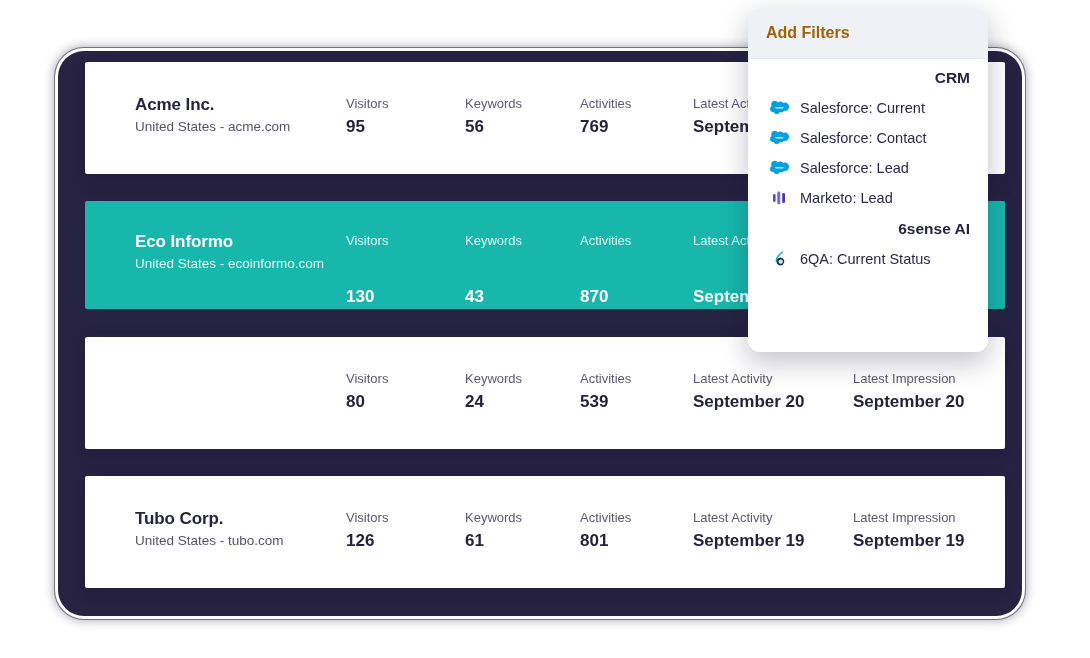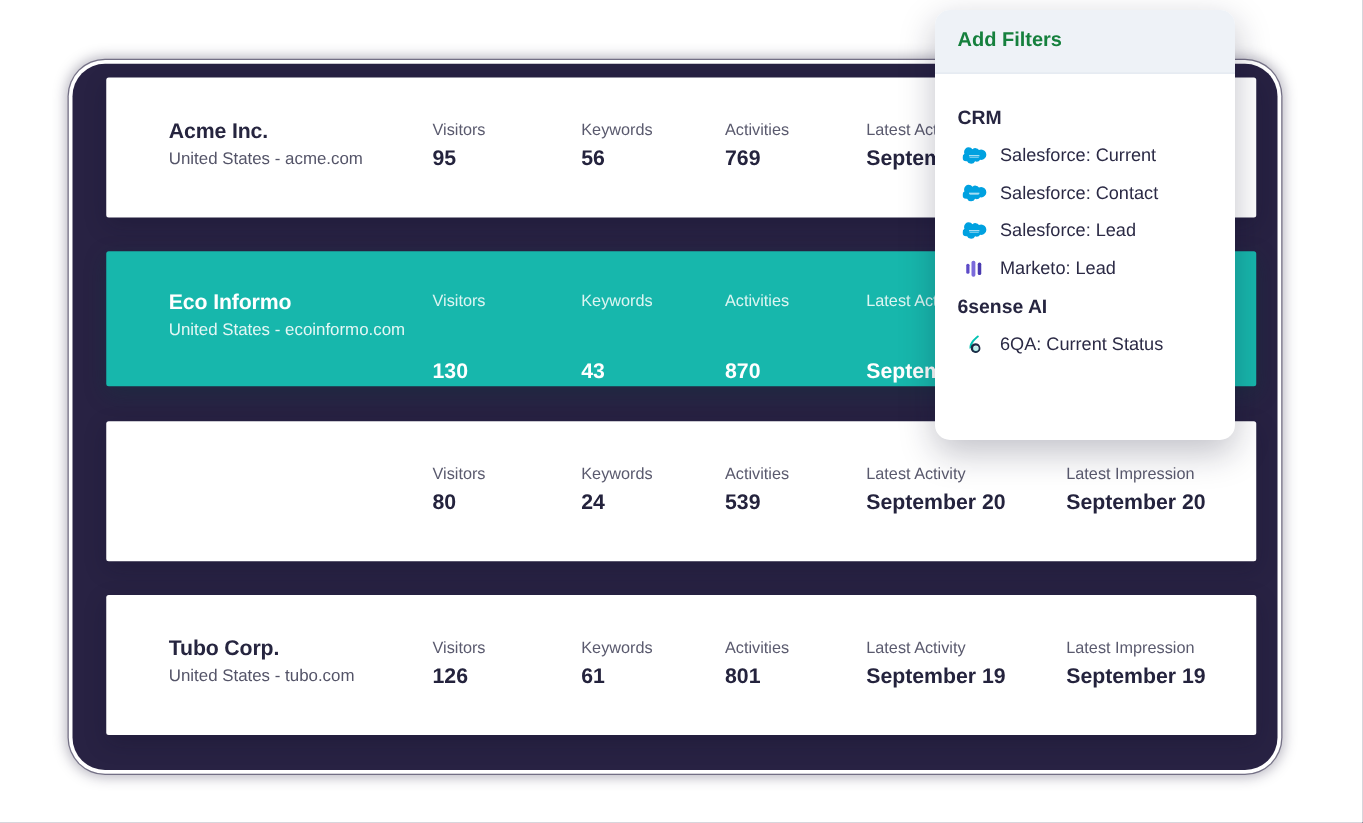--- a/index.html
+++ b/index.html
@@ -91,7 +91,7 @@
     display:flex; align-items:center;
     padding:0 18px;
   }
-  .dd-title { font-size:16px; font-weight:bold; color:#15803d; }
+  .dd-title { font-size:16px; font-weight:bold; color:#a16207; }
   .dd-body { padding:20px 0 10px 0; }
 
   .dd-group-title {

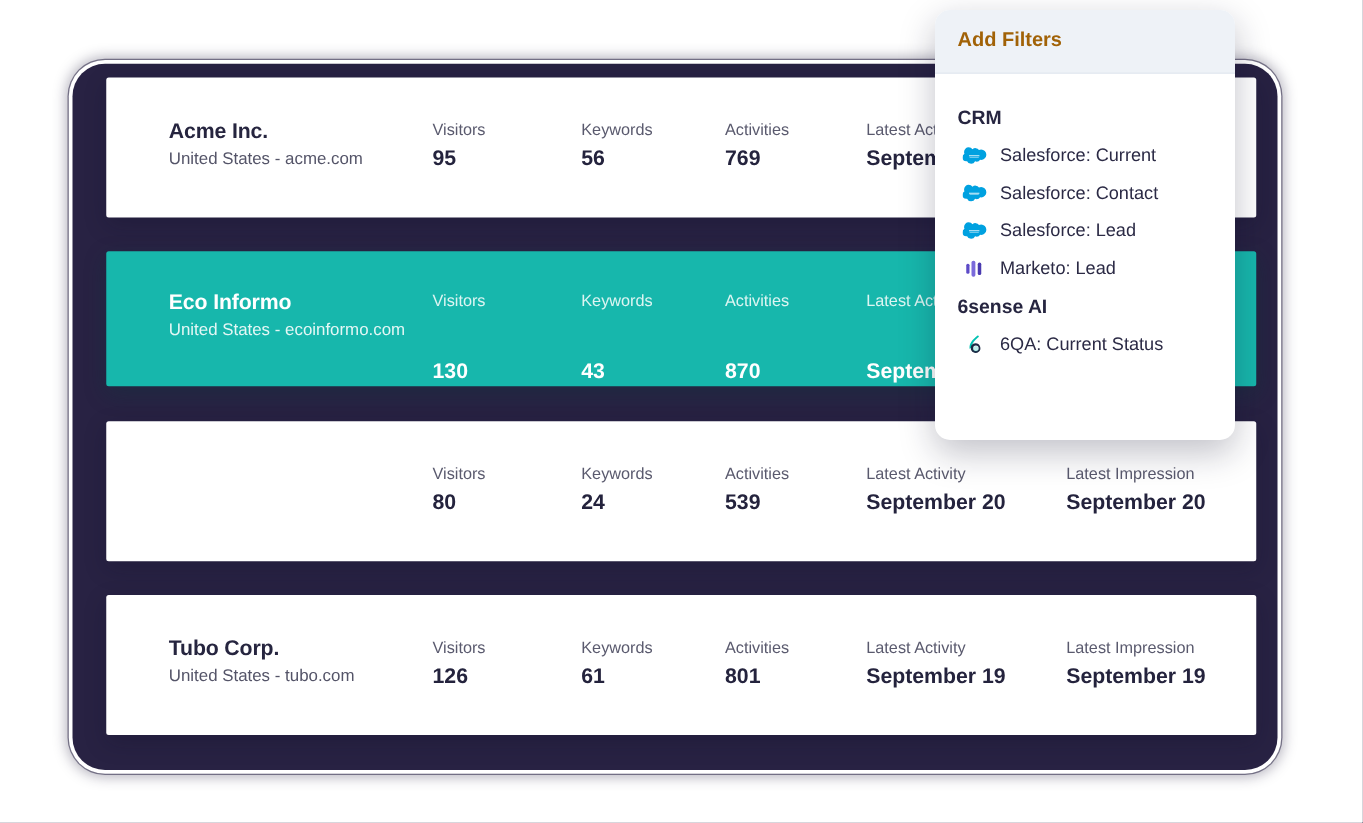--- a/index.html
+++ b/index.html
@@ -92,7 +92,7 @@
     padding:0 18px;
   }
   .dd-title { font-size:16px; font-weight:bold; color:#a16207; }
-  .dd-body { padding:20px 0 10px 0; }
+  .dd-body { padding:3px 0 10px 0;text-align:right; }
 
   .dd-group-title {
     font-size:15.5px; font-weight:bold; color:#262540;

